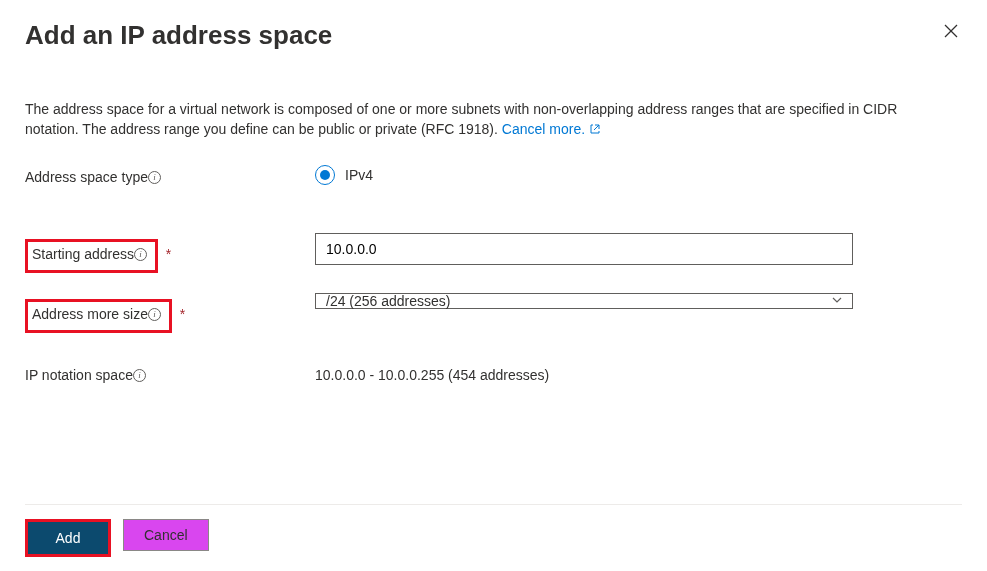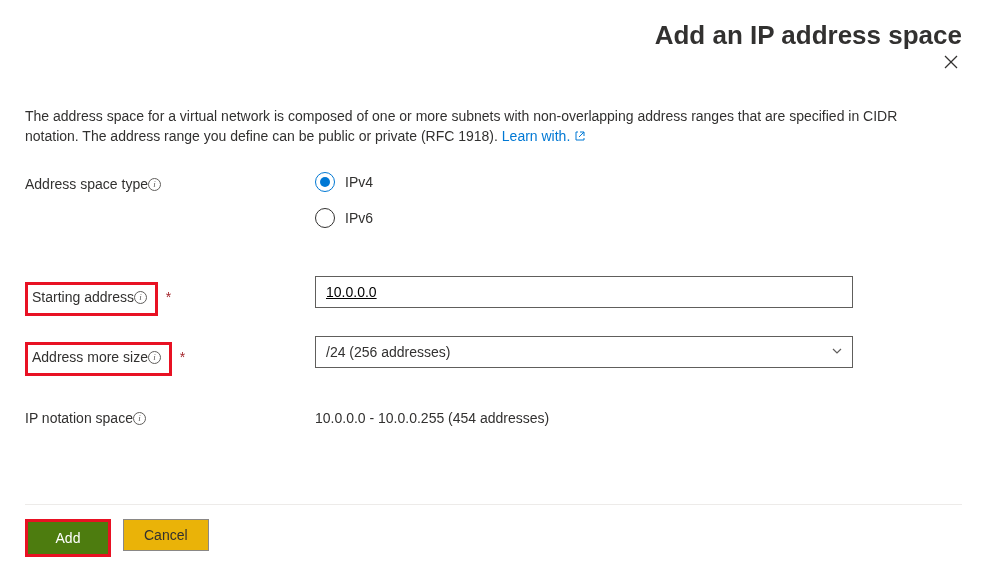--- a/index.html
+++ b/index.html
@@ -14,7 +14,7 @@
       height: 571px;
       position: relative;
     }
-    .header { display: flex; justify-content: space-between; align-items: flex-end; margin-bottom: 30px; flex-direction: column; }
+    .header { display: flex; justify-content: space-between; align-items: flex-start; margin-bottom: 48px; }
     .title { font-size: 26px; font-weight: 600; color: #323130; margin: 0; }
     .close-btn { cursor: pointer; padding: 4px; }
     .close-btn svg { width: 14px; height: 14px; stroke: #323130; stroke-width: 1.2; }

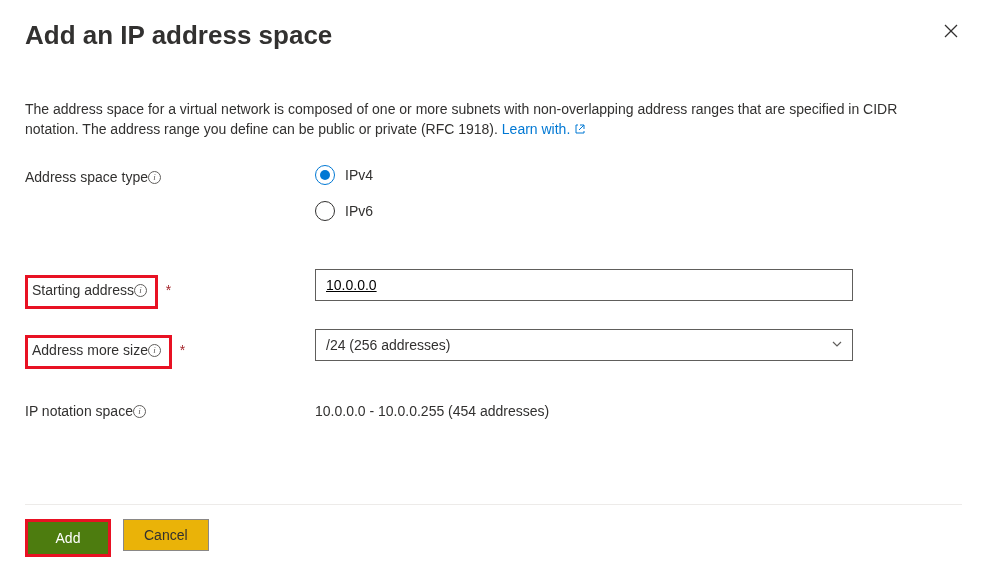--- a/index.html
+++ b/index.html
@@ -64,7 +64,7 @@
 <div class="description">
   <span>The address space for a virtual network is composed of one or more subnets with non-overlapping address ranges that are specified in CIDR notation. The address range you define can be public or private (RFC 1918). </span>
   <a class="learn-link">
-    <span>Learn with.</span>
+    <span>Cancel more.</span>
     <svg class="ext-icon" viewBox="0 0 12 12">
         <path d="M4 2 H2 V10 H10 V8 M6 2 H10 V6 M10 2 L5 7" fill="none" stroke="#0078d4" stroke-width="1"></path>
       </svg>

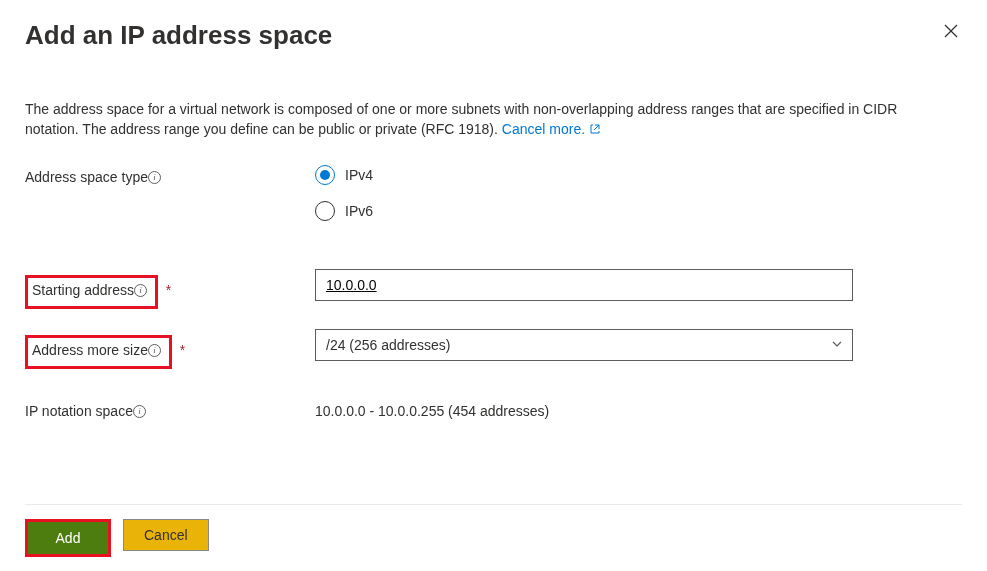--- a/index.html
+++ b/index.html
@@ -27,7 +27,7 @@
     .form-control-col { flex: 1; max-width: 538px; }
     .info-icon { width: 13px; height: 13px; display: inline-flex; justify-content: center; align-items: center; border: 1px solid #605e5c; border-radius: 50%; font-size: 9px; line-height: 1; color: #605e5c; cursor: default; font-family: Georgia, serif; font-style: italic; }
     .required { color: #a4262c; margin-left: 4px; }
-    .radio-group { display: flex; flex-direction: column; gap: 16px; padding-top: 2px; padding-bottom: 20px; }
+    .radio-group { display: flex; flex-direction: row; gap: 16px; padding-top: 2px; padding-bottom: 20px; }
     .radio-item { display: flex; align-items: center; gap: 10px; cursor: pointer; }
     .radio-outer { width: 20px; height: 20px; border-radius: 50%; display: flex; justify-content: center; align-items: center; }
     .radio-outer.checked { border: 1.5px solid #0078d4; }

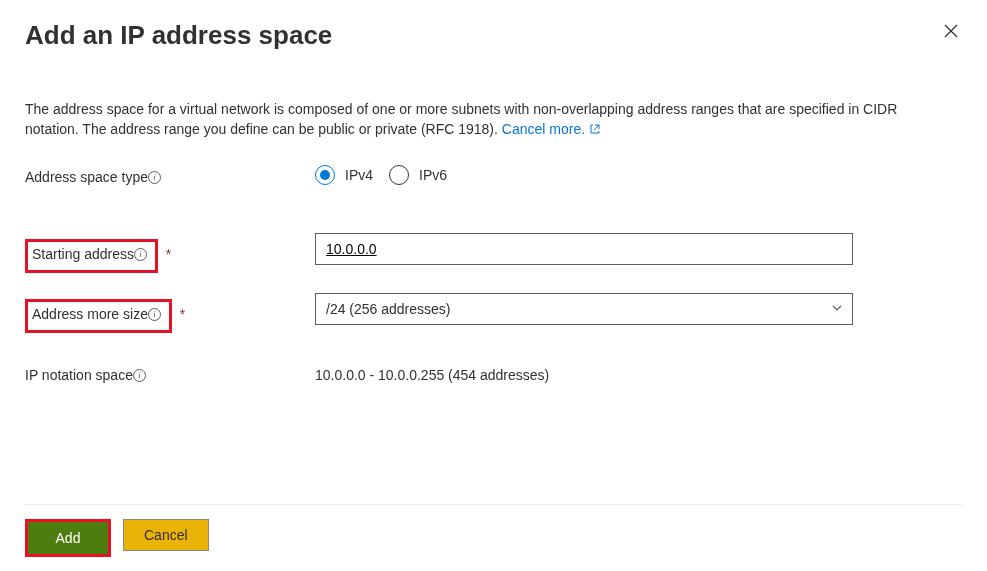--- a/index.html
+++ b/index.html
@@ -86,10 +86,6 @@
           </span>
         <span>IPv4</span>
       </div>
-      <div class="radio-item">
-        <span class="radio-outer unchecked"></span>
-        <span>IPv6</span>
-      </div>
     </div>
   </div>
 </div>

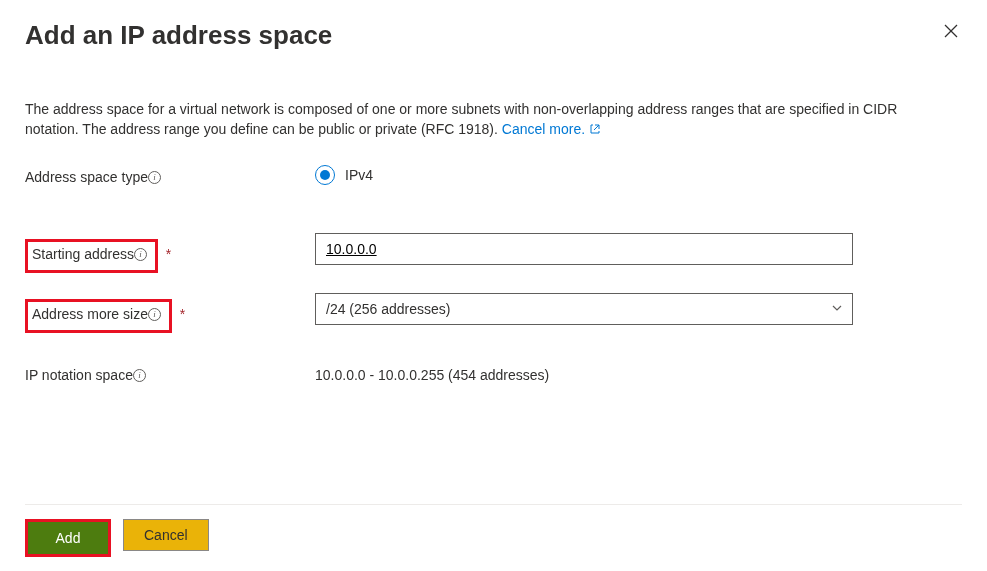--- a/index.html
+++ b/index.html
@@ -33,7 +33,7 @@
     .radio-outer.checked { border: 1.5px solid #0078d4; }
     .radio-outer.unchecked { border: 1.5px solid #323130; }
     .radio-inner { width: 10px; height: 10px; border-radius: 50%; background: #0078d4; }
-    .text-input { width: 100%; height: 32px; border: 1px solid #605e5c; padding: 4px 10px; font-size: 14px; font-family: inherit; outline: none; text-decoration: underline; }
+    .text-input { width: 100%; height: 32px; border: 1px solid #605e5c; padding: 4px 10px; font-size: 14px; font-family: inherit; outline: none; }
     .select-wrap { position: relative; width: 100%; }
     .select-input { width: 100%; height: 32px; border: 1px solid #605e5c; padding: 0 30px 0 10px; font-size: 14px; display: flex; align-items: center; cursor: pointer; background: #fff; }
     .chevron { position: absolute; right: 10px; top: 50%; transform: translateY(-50%); pointer-events: none; }

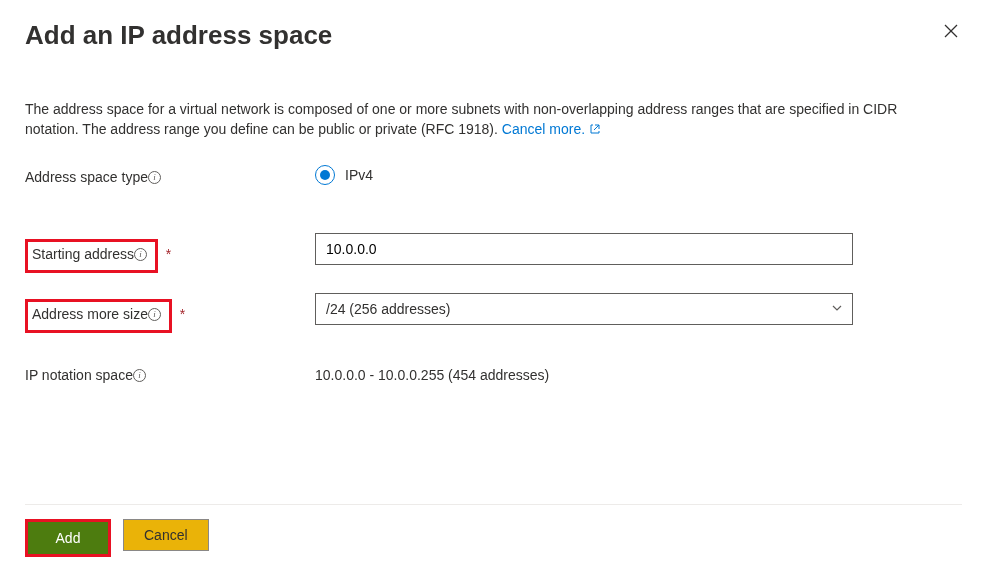--- a/index.html
+++ b/index.html
@@ -35,7 +35,7 @@
     .radio-inner { width: 10px; height: 10px; border-radius: 50%; background: #0078d4; }
     .text-input { width: 100%; height: 32px; border: 1px solid #605e5c; padding: 4px 10px; font-size: 14px; font-family: inherit; outline: none; }
     .select-wrap { position: relative; width: 100%; }
-    .select-input { width: 100%; height: 32px; border: 1px solid #605e5c; padding: 0 30px 0 10px; font-size: 14px; display: flex; align-items: center; cursor: pointer; background: #fff; }
+    .select-input { width: 100%; height: 16px; border: 1px solid #605e5c; padding: 0 30px 0 10px; font-size: 14px; display: flex; align-items: center; cursor: pointer; background: #fff; }
     .chevron { position: absolute; right: 10px; top: 50%; transform: translateY(-50%); pointer-events: none; }
     .chevron svg { width: 12px; height: 12px; stroke: #605e5c; stroke-width: 1.2; fill: none; }
     .static-value { padding-top: 6px; }

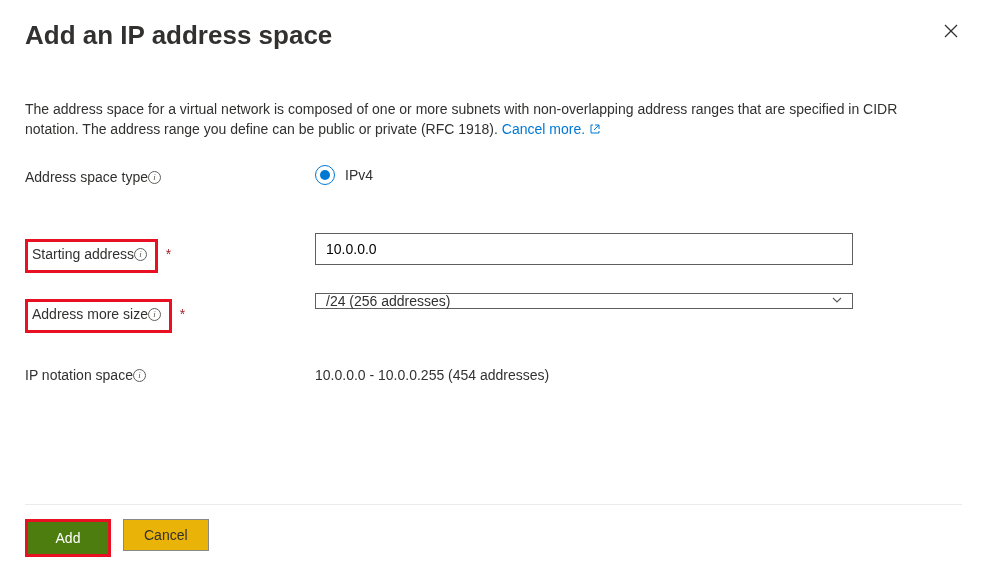--- a/index.html
+++ b/index.html
@@ -44,7 +44,7 @@
     .row-size { margin-bottom: 28px; }
     .footer { position: absolute; left: 25px; right: 25px; bottom: 14px; border-top: 1px solid #edebe9; padding-top: 14px; display: flex; gap: 12px; }
     .btn { height: 32px; padding: 0 20px; font-size: 14px; font-family: inherit; cursor: pointer; display: inline-flex; align-items: center; justify-content: center; min-width: 80px; }
-    .btn-primary { background: #4d7c0f; color: #fff; border: none; }
+    .btn-primary { background: #0c4a6e; color: #fff; border: none; }
     .btn-secondary { background: #eab308; color: #323130; border: 1px solid #8a8886; }
     .btn-primary-wrap { border: 3px solid #e81123; display: inline-flex; }
   </style>

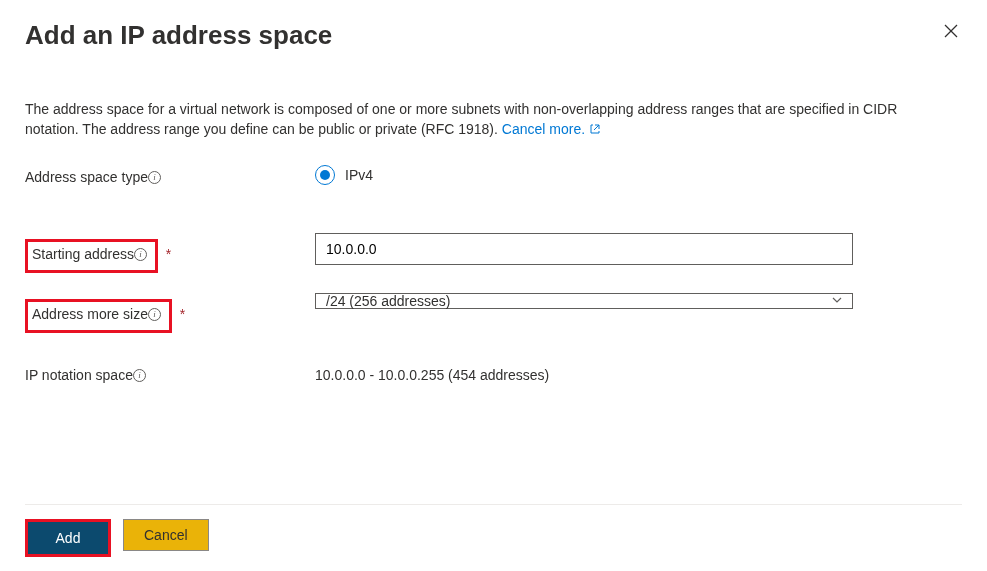--- a/index.html
+++ b/index.html
@@ -45,7 +45,7 @@
     .footer { position: absolute; left: 25px; right: 25px; bottom: 14px; border-top: 1px solid #edebe9; padding-top: 14px; display: flex; gap: 12px; }
     .btn { height: 32px; padding: 0 20px; font-size: 14px; font-family: inherit; cursor: pointer; display: inline-flex; align-items: center; justify-content: center; min-width: 80px; }
     .btn-primary { background: #0c4a6e; color: #fff; border: none; }
-    .btn-secondary { background: #eab308; color: #323130; border: 1px solid #8a8886; }
+    .btn-secondary { background: #d946ef; color: #323130; border: 1px solid #8a8886; }
     .btn-primary-wrap { border: 3px solid #e81123; display: inline-flex; }
   </style>
 </head>

